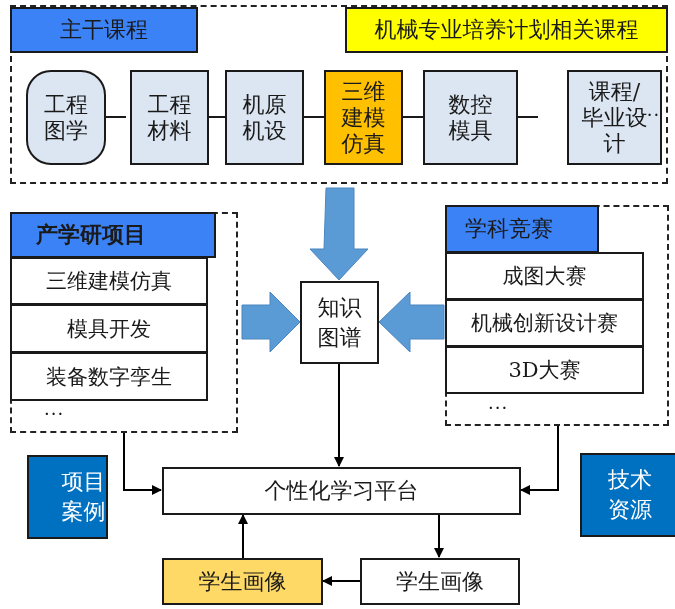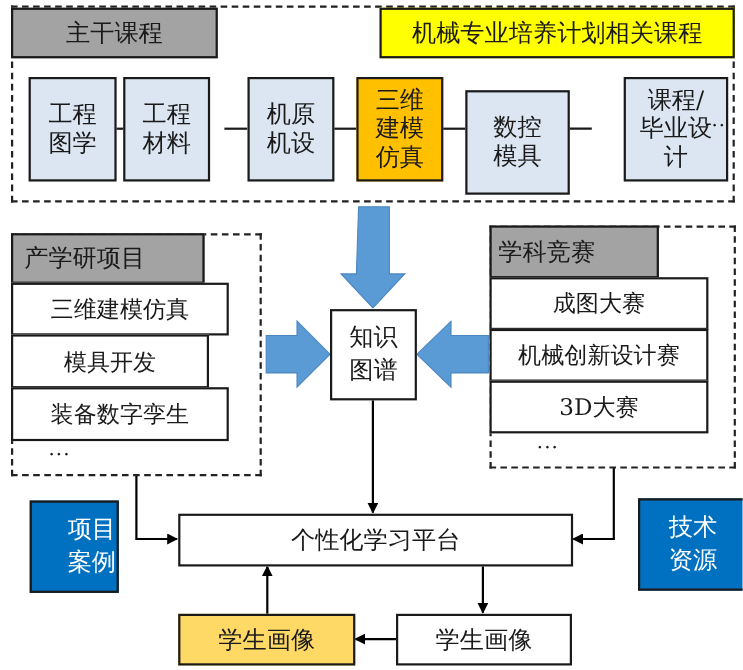--- a/index.html
+++ b/index.html
@@ -12,7 +12,7 @@
     .course span { display: block; width: 50px; word-break: break-all; }
     .hl { background: #FFC000; }
     .hdr { font-size: 22px; }
-    .cyan { background: #a3a3a3; }
+    .cyan { background: #3b82f6; }
     .yellow { background: #FFFF00; }
     .item { background: #fff; font-size: 21px; }
     .blue { background: #0070C0; color: #fff; font-size: 22px; line-height: 30px; }

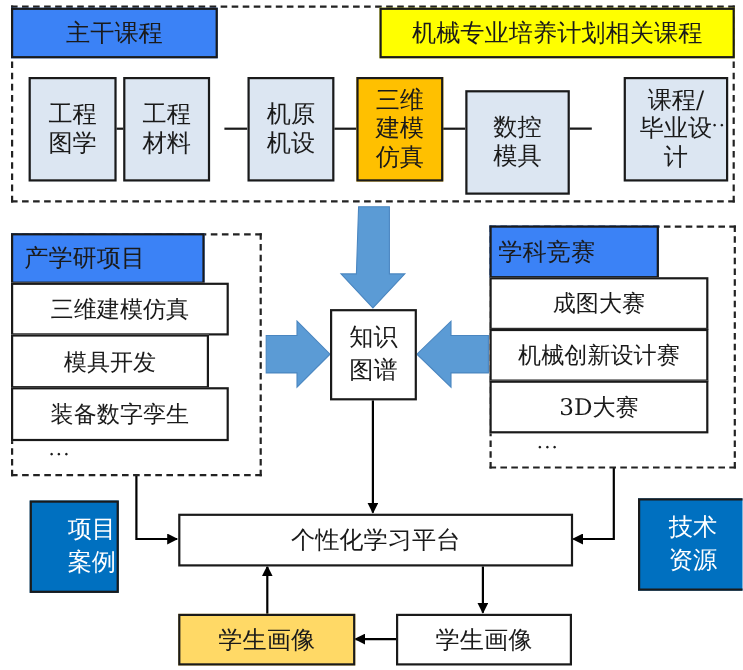--- a/index.html
+++ b/index.html
@@ -61,7 +61,7 @@
   <span>机械专业培养计划相关课程</span>
 </div>
 
-<div class="abs box course" style="left:26px; top:70px; width:80px; height:95px;">
+<div class="abs box course" style="left:26px; top:70px; width:80px; height:95px;border-radius:25px;">
   <span>工程图学</span>
 </div>
 <div class="abs box course" style="left:112px; top:70px; width:79px; height:95px;">

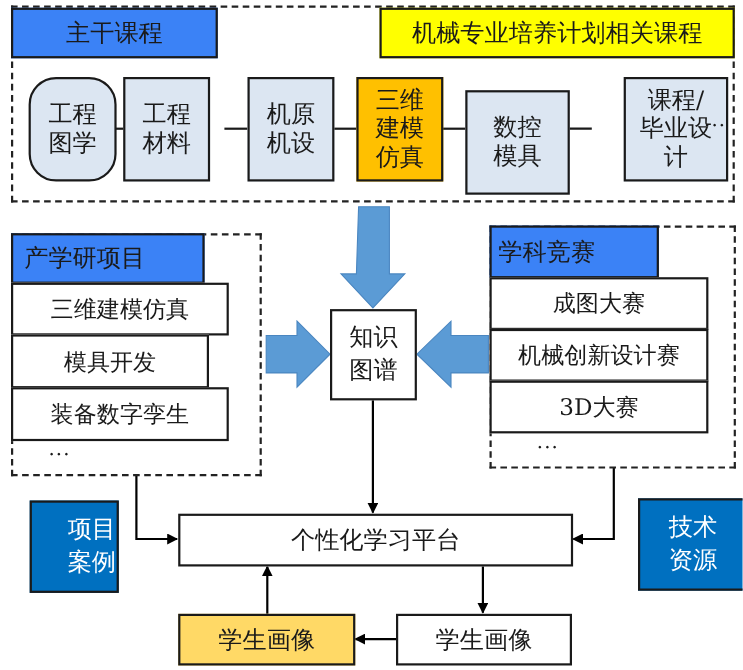--- a/index.html
+++ b/index.html
@@ -64,7 +64,7 @@
 <div class="abs box course" style="left:26px; top:70px; width:80px; height:95px;border-radius:25px;">
   <span>工程图学</span>
 </div>
-<div class="abs box course" style="left:112px; top:70px; width:79px; height:95px;">
+<div class="abs box course" style="left:130px; top:70px; width:79px; height:95px;">
   <span>工程材料</span>
 </div>
 <div class="abs box course" style="left:225px; top:70px; width:79px; height:95px;">

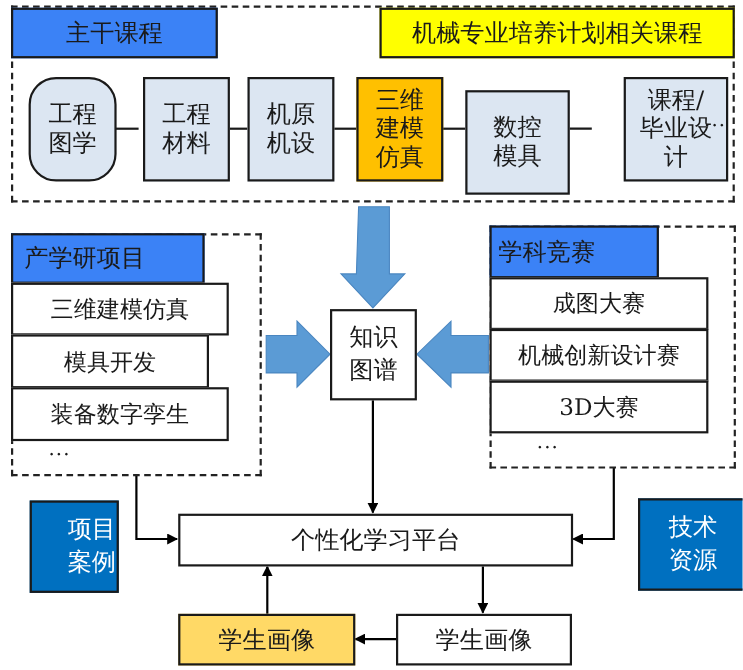--- a/index.html
+++ b/index.html
@@ -73,7 +73,7 @@
 <div class="abs box course hl" style="left:324px; top:70px; width:79px; height:95px;">
   <span style="width:50px;">三维建模仿真</span>
 </div>
-<div class="abs box course" style="left:423px; top:70px; width:95px; height:95px;margin-top:12px;">
+<div class="abs box course" style="left:423px; top:70px; width:95px; height:95px;">
   <span>数控模具</span>
 </div>
 <div class="abs box course" style="left:538px; top:70px; width:95px; height:95px;margin-left:29px;">

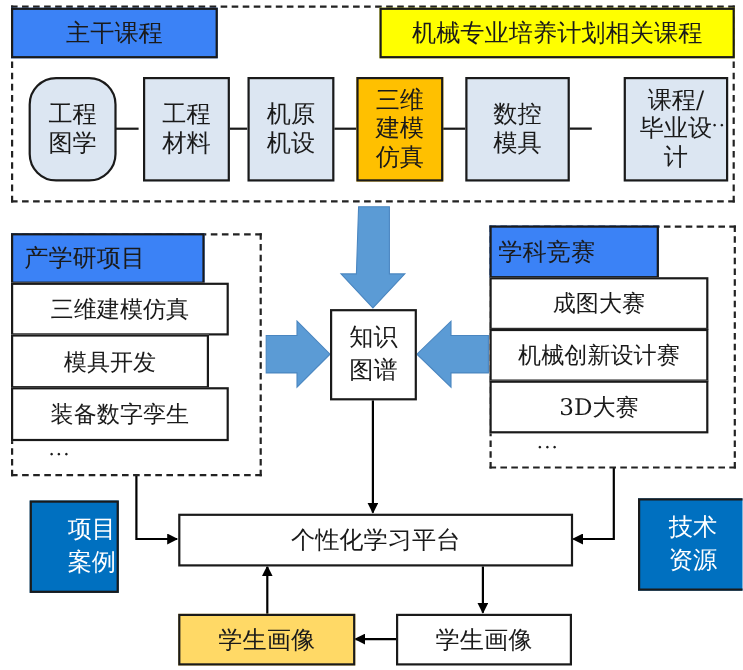--- a/index.html
+++ b/index.html
@@ -82,7 +82,7 @@
 <div class="abs dots" style="left:640px; top:104px;">···</div>
 
 <div class="abs dashed" style="left:10px; top:212px; width:228px; height:221px;"></div>
-<div class="abs box hdr cyan" style="left:10px; top:212px; width:176px; height:46px; justify-content:flex-start; padding-left:10px;">
+<div class="abs box hdr cyan" style="left:10px; top:212px; width:206px; height:46px; justify-content:flex-start; padding-left:24px;font-weight:bold;">
   <span>产学研项目</span>
 </div>
 <div class="abs box item" style="left:10px; top:257px; width:198px; height:48px;">

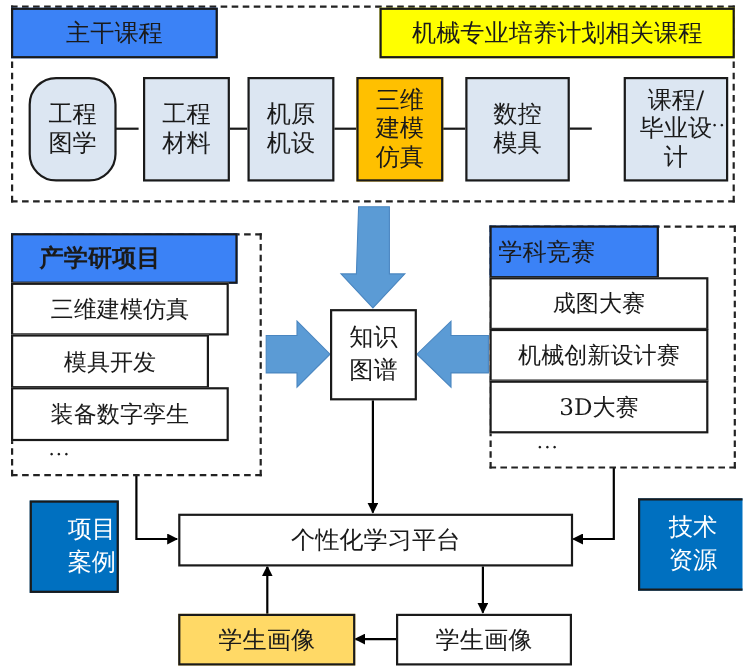--- a/index.html
+++ b/index.html
@@ -101,7 +101,7 @@
 </div>
 
 <div class="abs dashed" style="left:445px; top:205px; width:224px; height:221px;"></div>
-<div class="abs box hdr cyan" style="left:445px; top:205px; width:154px; height:48px; justify-content:flex-start; padding-left:6px;">
+<div class="abs box hdr cyan" style="left:445px; top:205px; width:154px; height:48px; justify-content:flex-start; padding-left:18px;">
   <span>学科竞赛</span>
 </div>
 <div class="abs box item" style="left:445px; top:252px; width:199px; height:48px;">

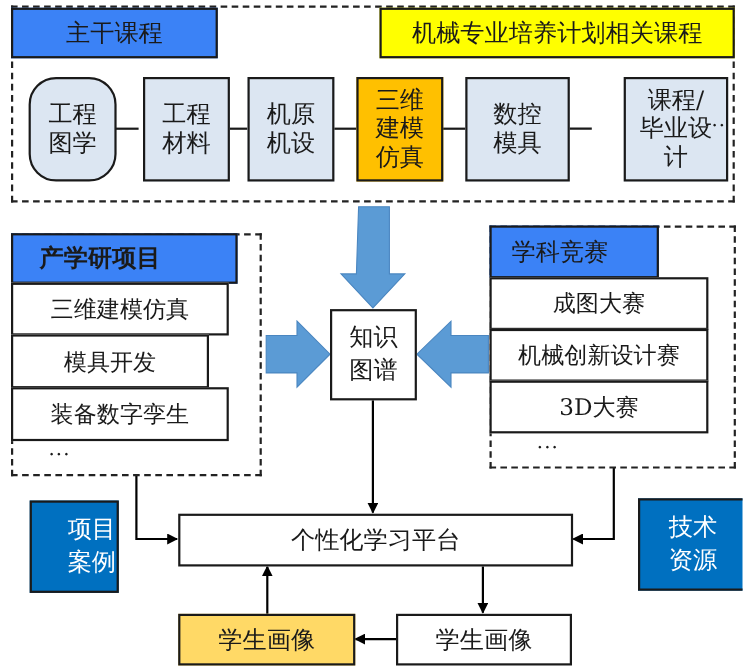--- a/index.html
+++ b/index.html
@@ -88,7 +88,7 @@
 <div class="abs box item" style="left:10px; top:257px; width:198px; height:48px;">
   <span>三维建模仿真</span>
 </div>
-<div class="abs box item" style="left:10px; top:304px; width:180px; height:49px;">
+<div class="abs box item" style="left:10px; top:304px; width:198px; height:49px;">
   <span>模具开发</span>
 </div>
 <div class="abs box item" style="left:10px; top:352px; width:198px; height:49px;">

